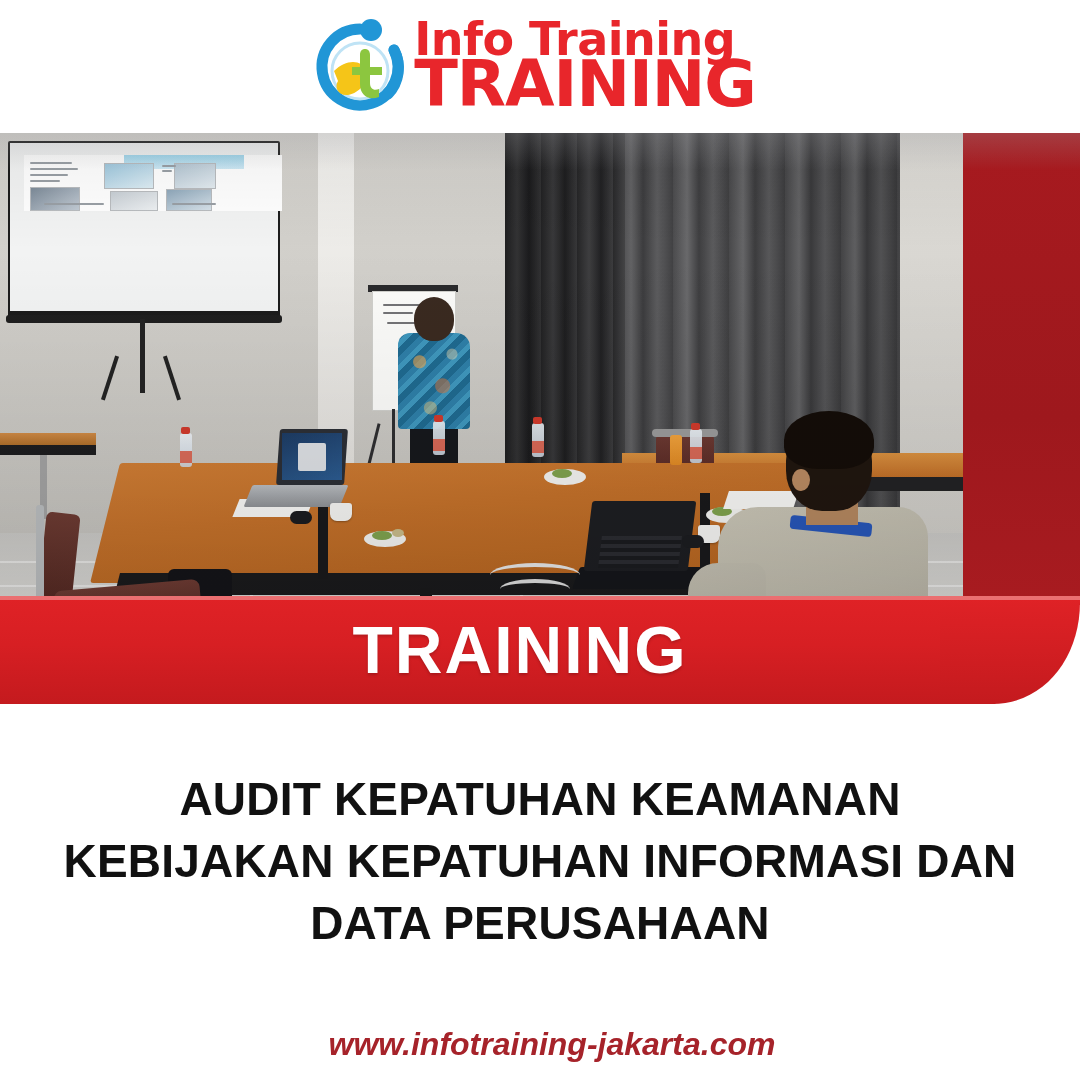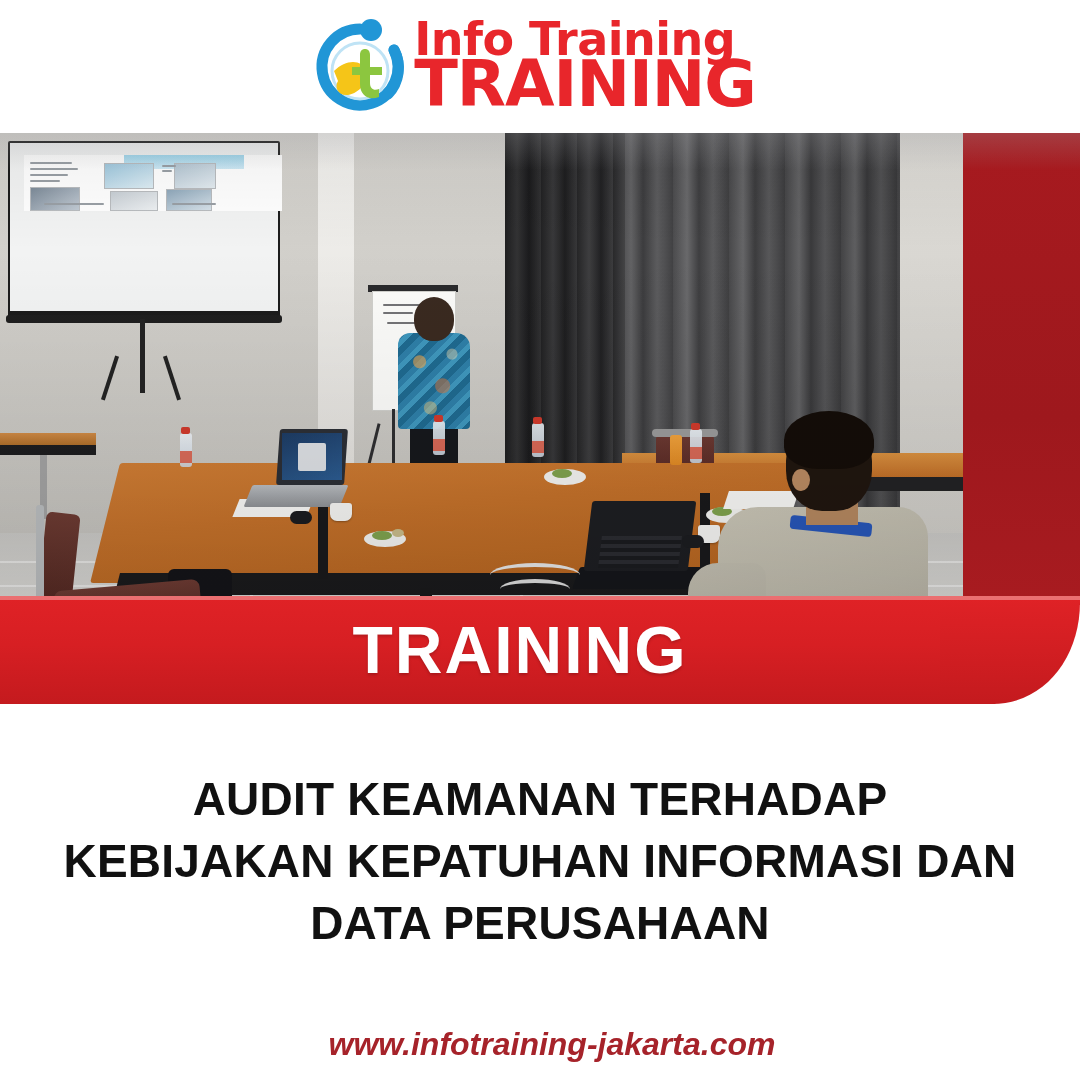--- a/index.html
+++ b/index.html
@@ -412,7 +412,7 @@
 
   <div class="content">
     <div class="course-title">
-      <div>AUDIT KEAMANAN TERHADAP</div>
+      <div>AUDIT KEPATUHAN KEAMANAN</div>
       <div>KEBIJAKAN KEPATUHAN INFORMASI DAN</div>
       <div>DATA PERUSAHAAN</div>
     </div>

